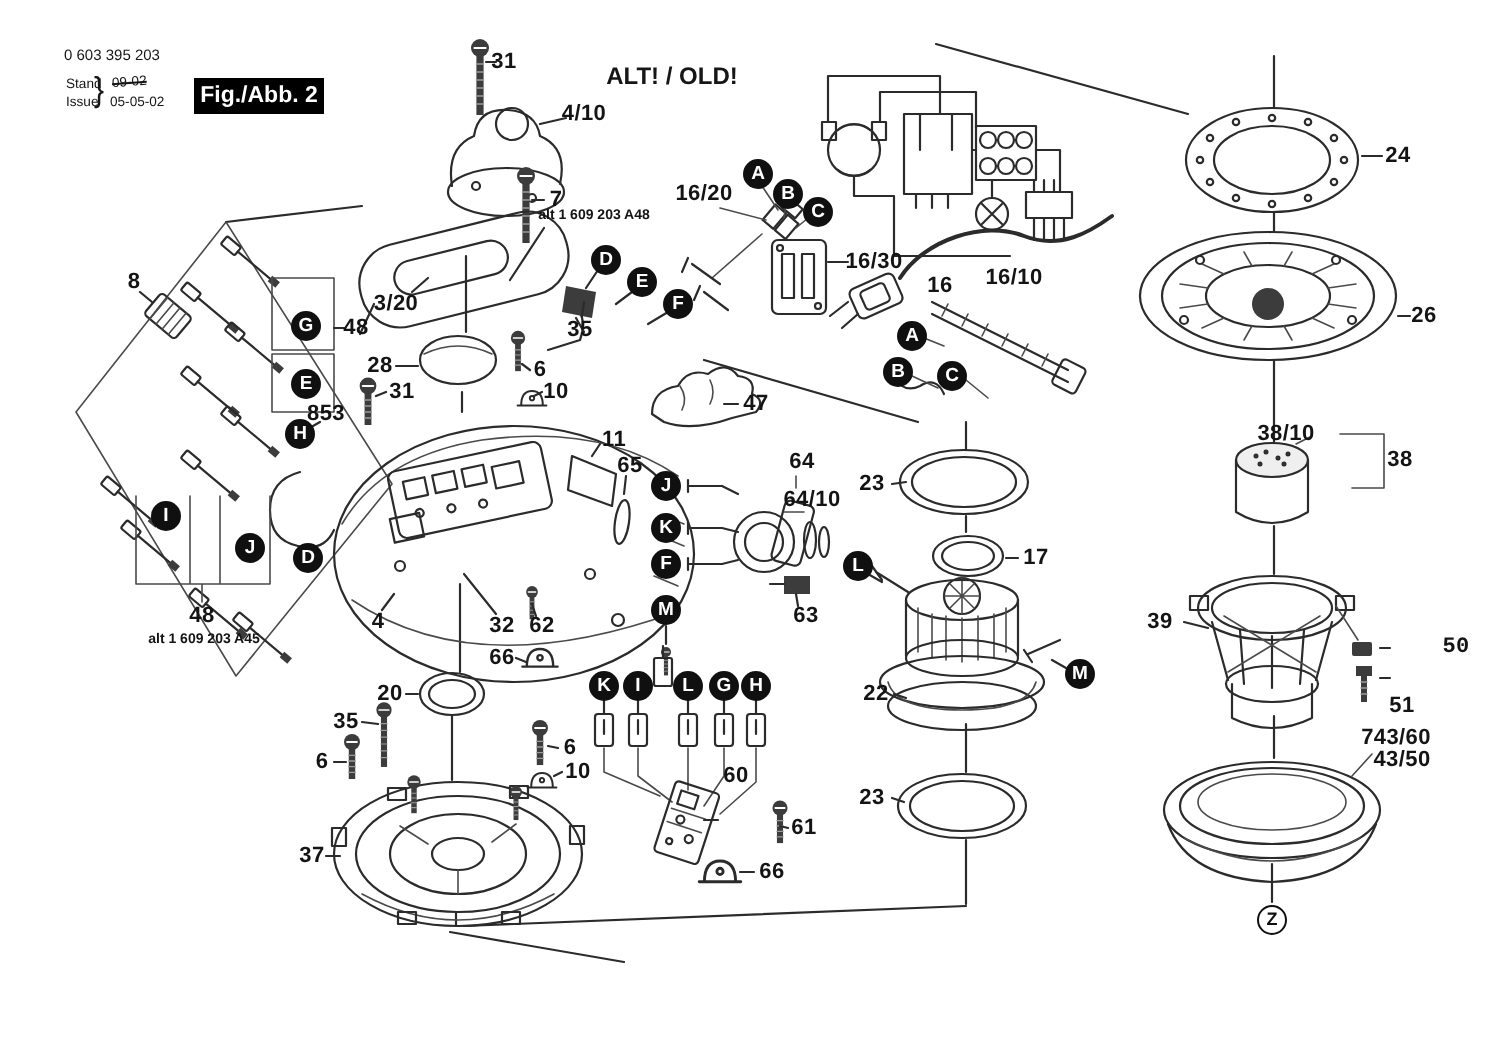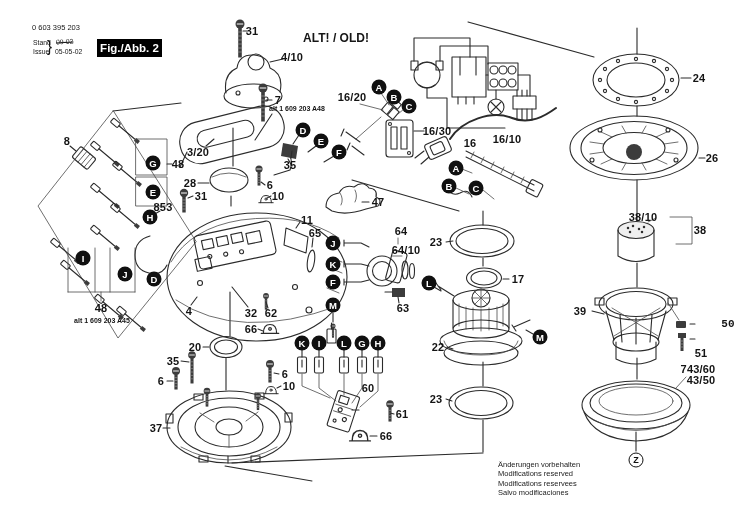--- a/index.html
+++ b/index.html
@@ -412,12 +412,6 @@
   <div class="hdr-date">05-05-02</div>
   <div class="fig-box">Fig./Abb. 2</div>
   <div class="alt-title">ALT! / OLD!</div>
-  <div class="footer">
-    <div>Änderungen vorbehalten</div>
-    <div>Modifications reserved</div>
-    <div>Modifications reservees</div>
-    <div>Salvo modificaciones</div>
-  </div>
 <div class="plabel" style="left: 252px; top: 31px;">31</div>
       <div class="plabel" style="left: 292px; top: 57px;">4/10</div>
       <div class="plabel" style="left: 278px; top: 100px;">7</div>

